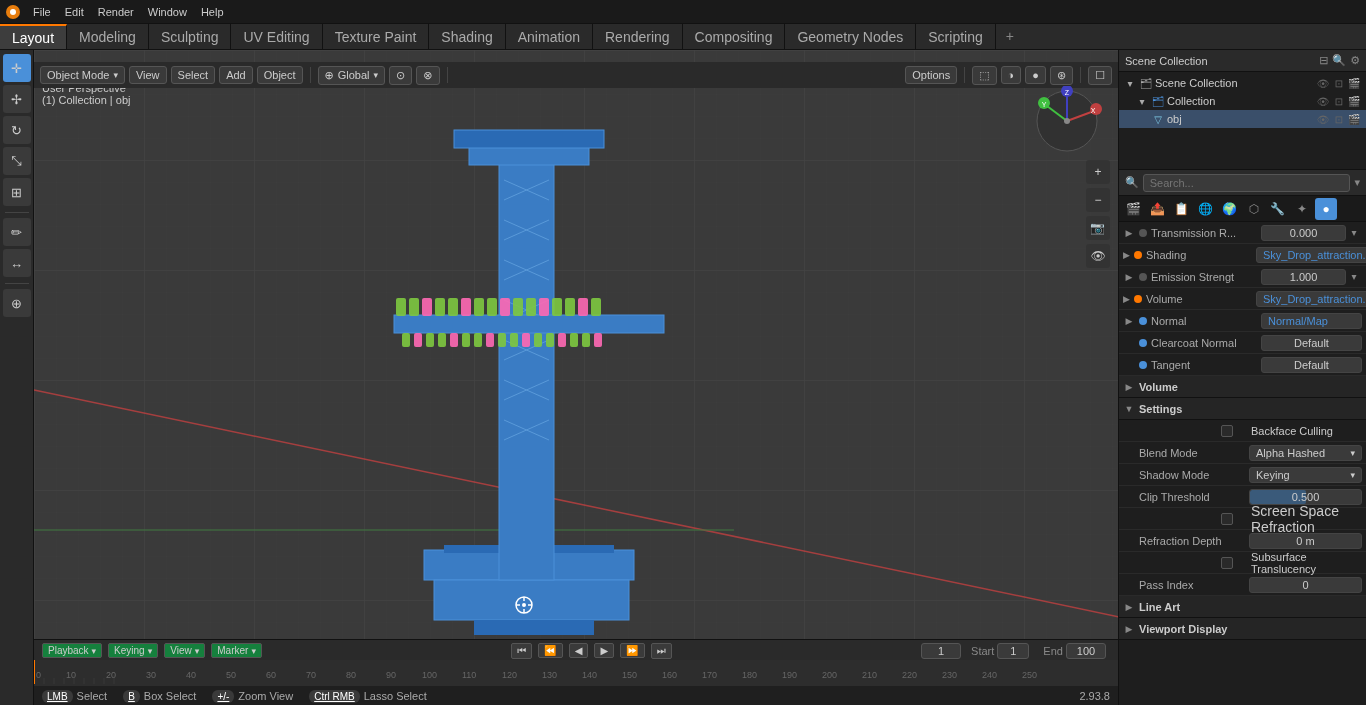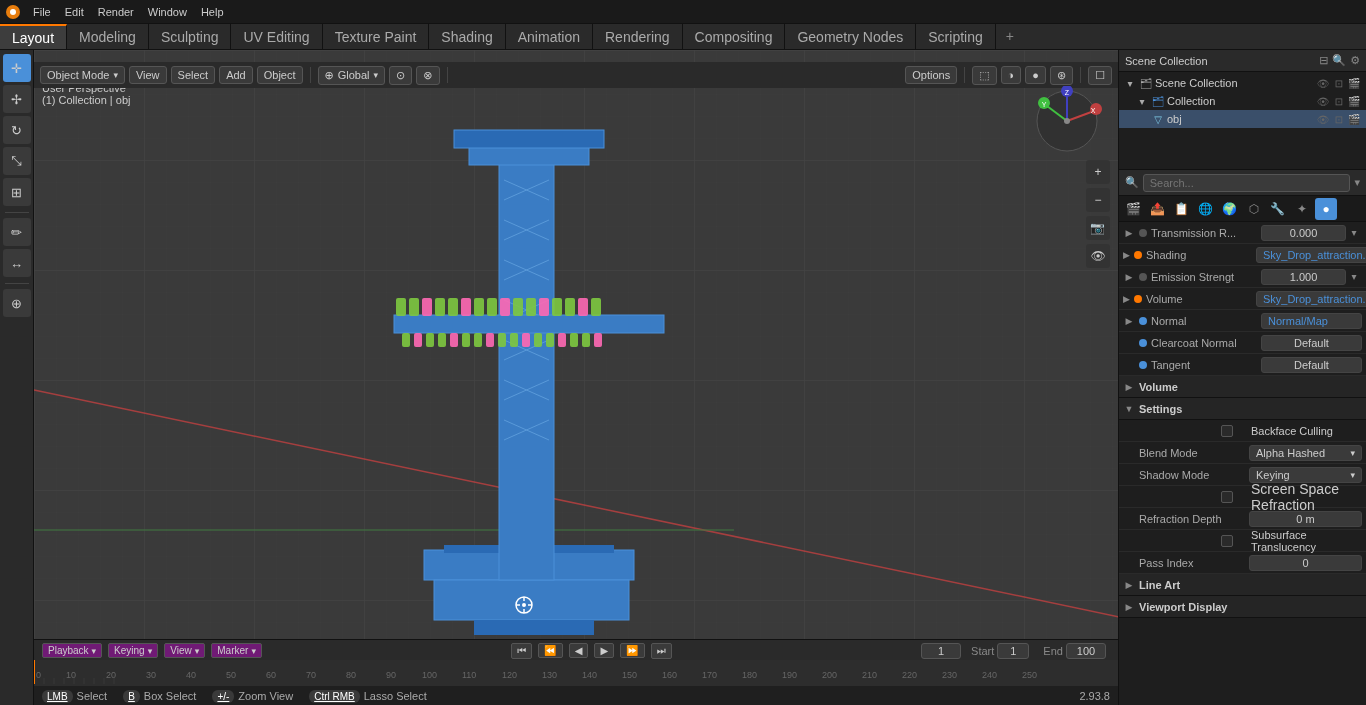--- a/index.html
+++ b/index.html
@@ -954,6 +954,14 @@
         </div>
       </div>
 
+      <div class="prop-row">
+        <div class="prop-expand" style="visibility:hidden;"></div>
+        <span class="prop-label">Clip Threshold</span>
+        <div class="prop-value" style="position:relative;overflow:hidden;">
+          <div style="position:absolute;top:0;left:0;width:50%;height:100%;background:#3a5a7a;border-radius:2px;"></div>
+          <span style="position:relative;z-index:1;">0.500</span>
+        </div>
+      </div>
 
       <div class="checkbox-row">
         <div style="width:80px;flex-shrink:0;"></div>

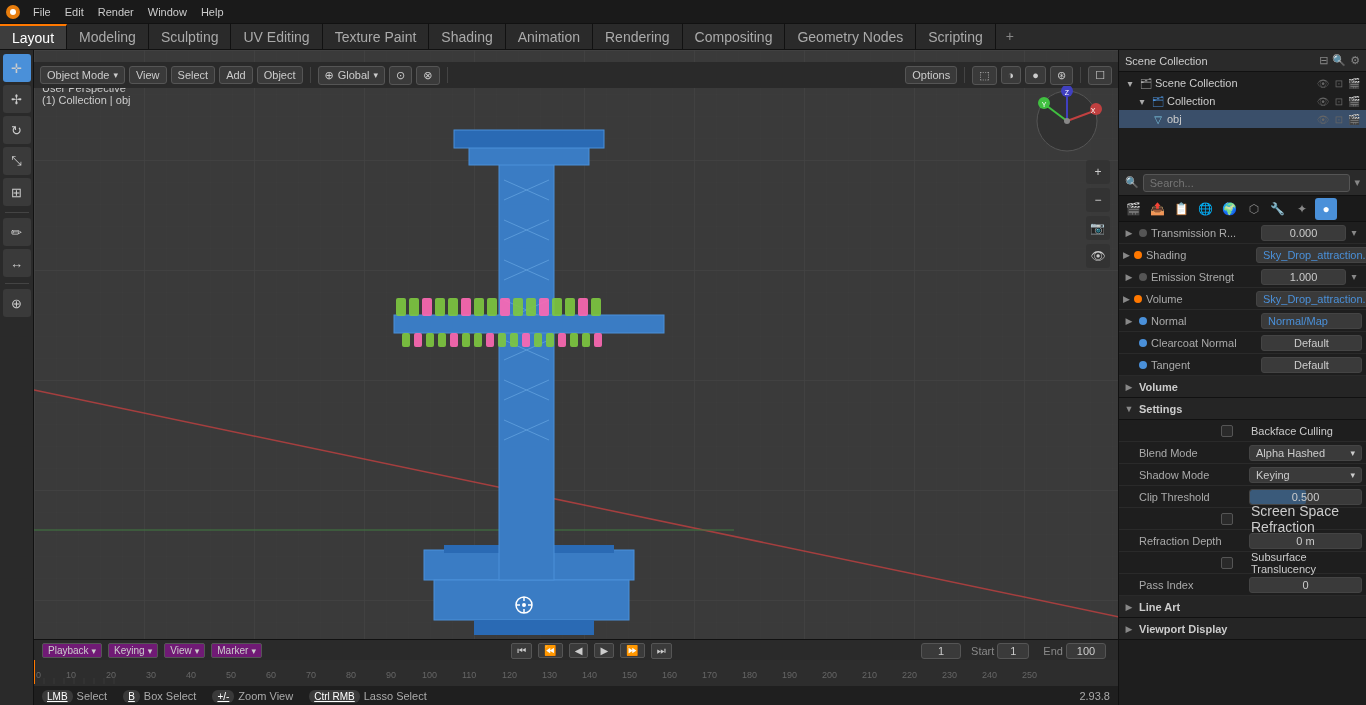--- a/index.html
+++ b/index.html
@@ -196,7 +196,7 @@
       cursor: pointer;
     }
     .tl-dropdown {
-      background: #701a75;
+      background: #15803d;
       border: 1px solid #555;
       border-radius: 2px;
       padding: 1px 5px;

